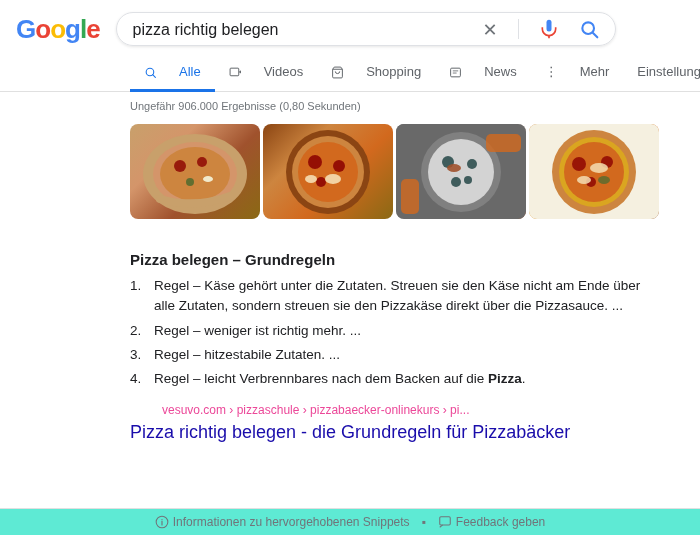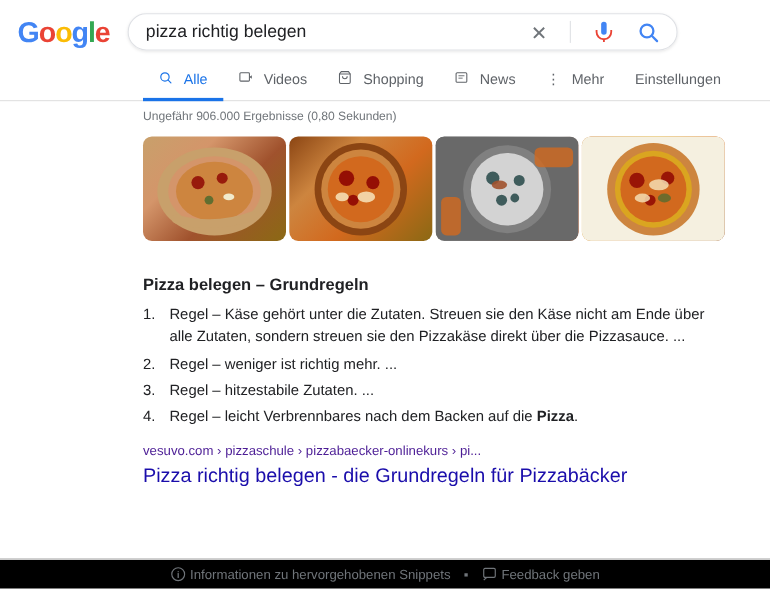--- a/index.html
+++ b/index.html
@@ -85,8 +85,8 @@
     }
     .nav-tab {
       display: flex;
-      align-items: flex-start;
-      gap: 10px;
+      align-items: flex-end;
+      gap: 22px;
       padding: 10px 14px;
       cursor: pointer;
       color: #5f6368;

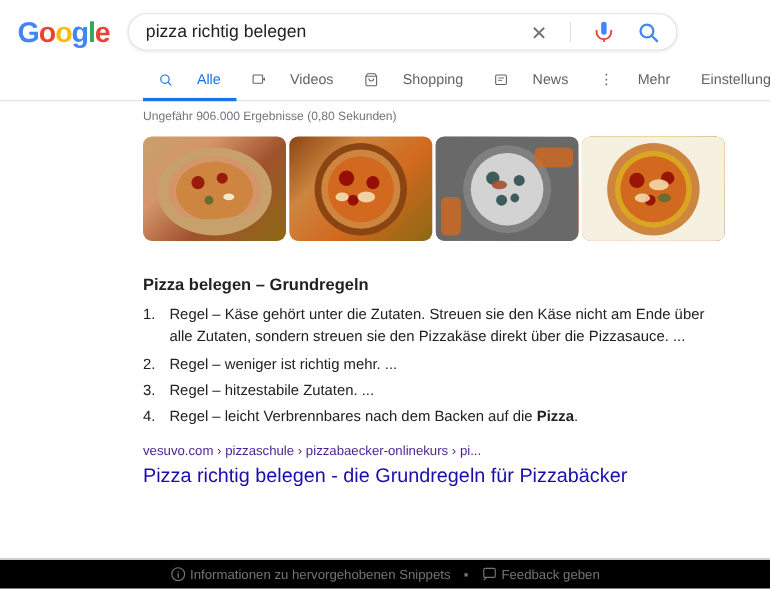--- a/index.html
+++ b/index.html
@@ -168,7 +168,8 @@
     .result-url {
       padding: 10px 4px 2px 130px;
       font-size: 12px;
-      color: #4c1d95;
+      color: #ec4899;
+      margin-left: 32px;
     }
     .result-title-link {
       display: block;

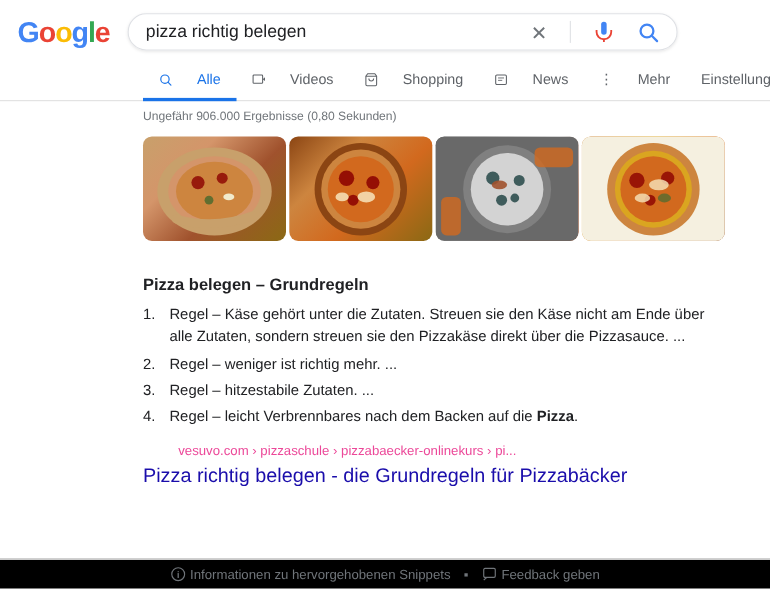--- a/index.html
+++ b/index.html
@@ -194,7 +194,7 @@
       gap: 12px;
       font-size: 12px;
       color: #70757a;
-      background: #000000;
+      background: #5eead4;
     }
     .footer-link {
       display: flex;

